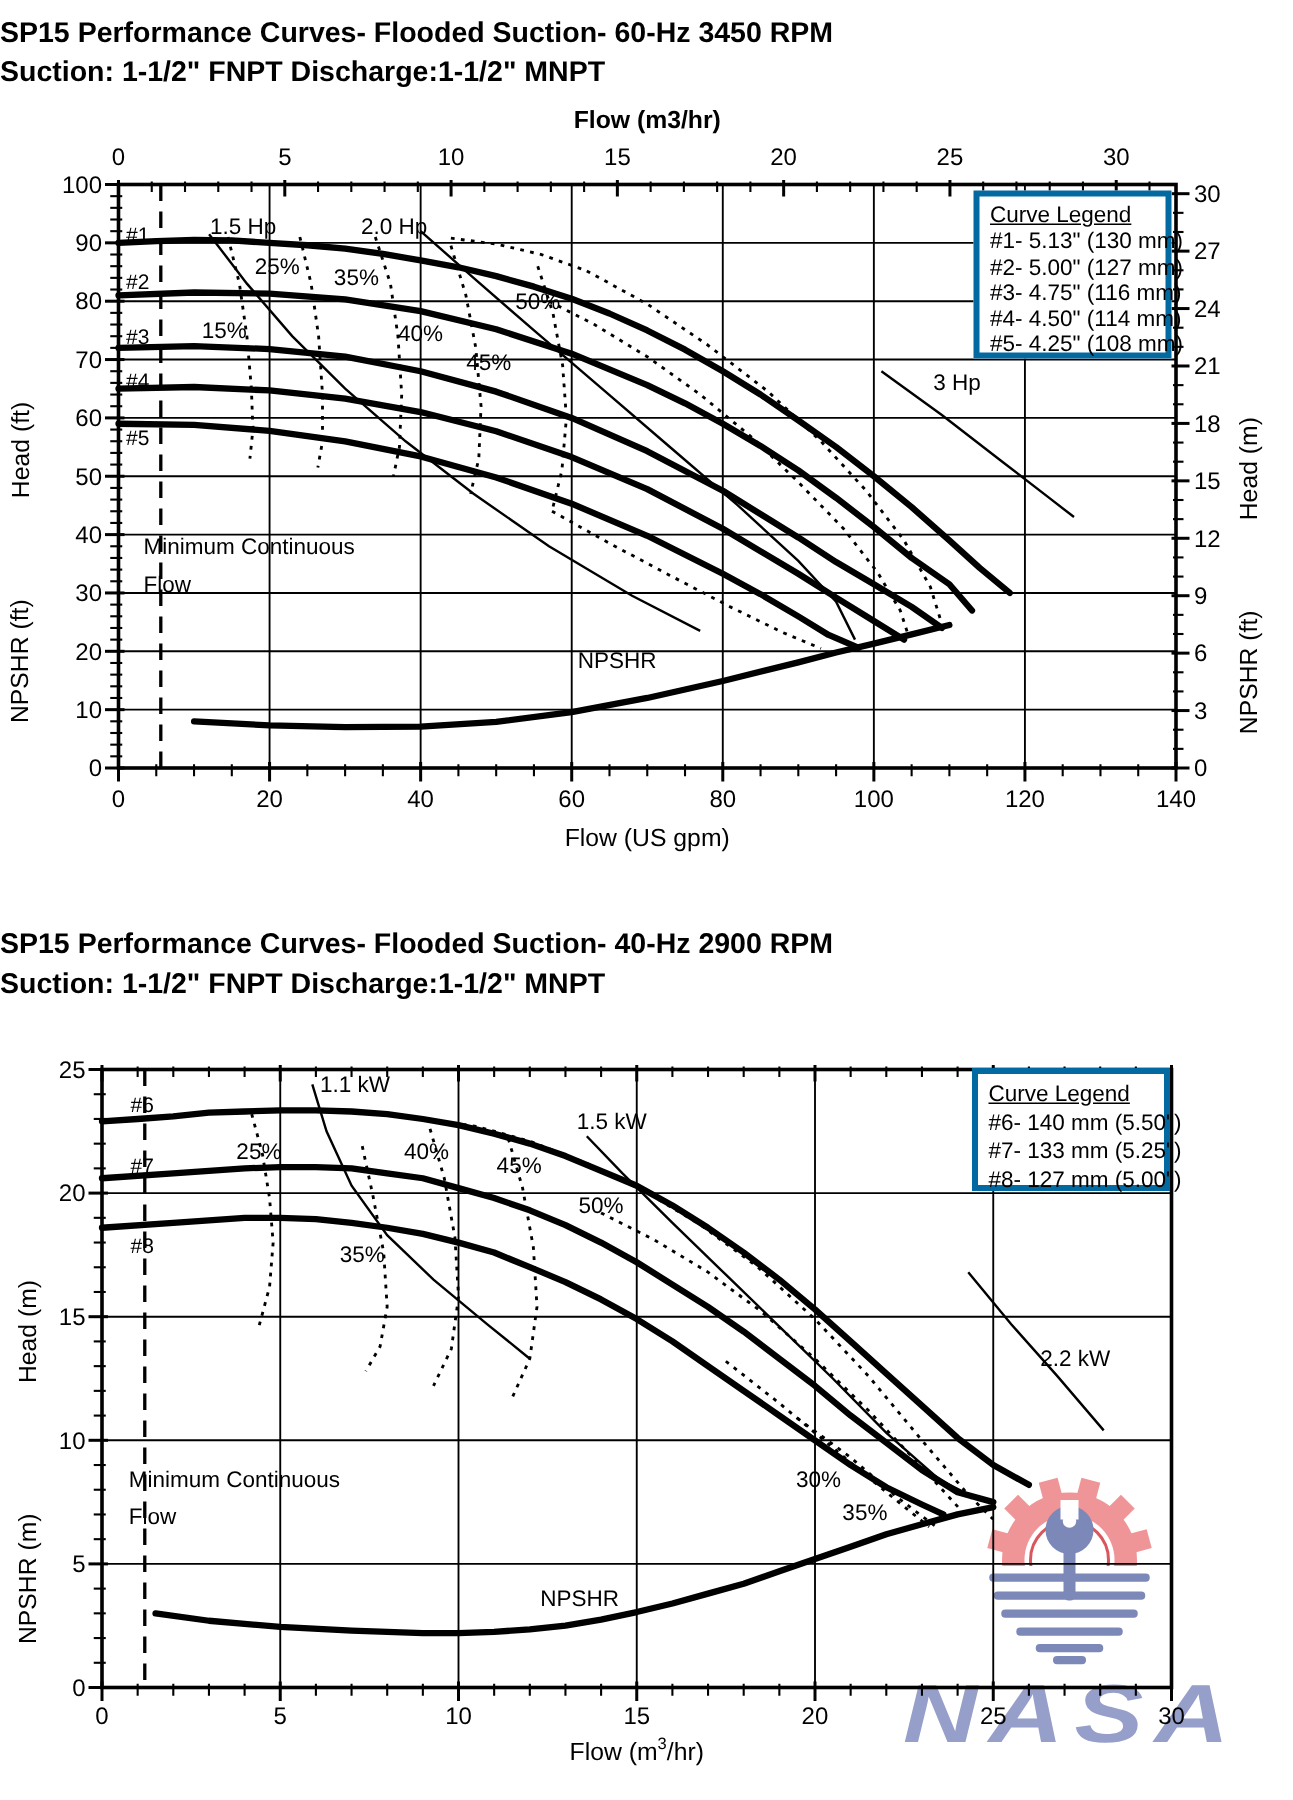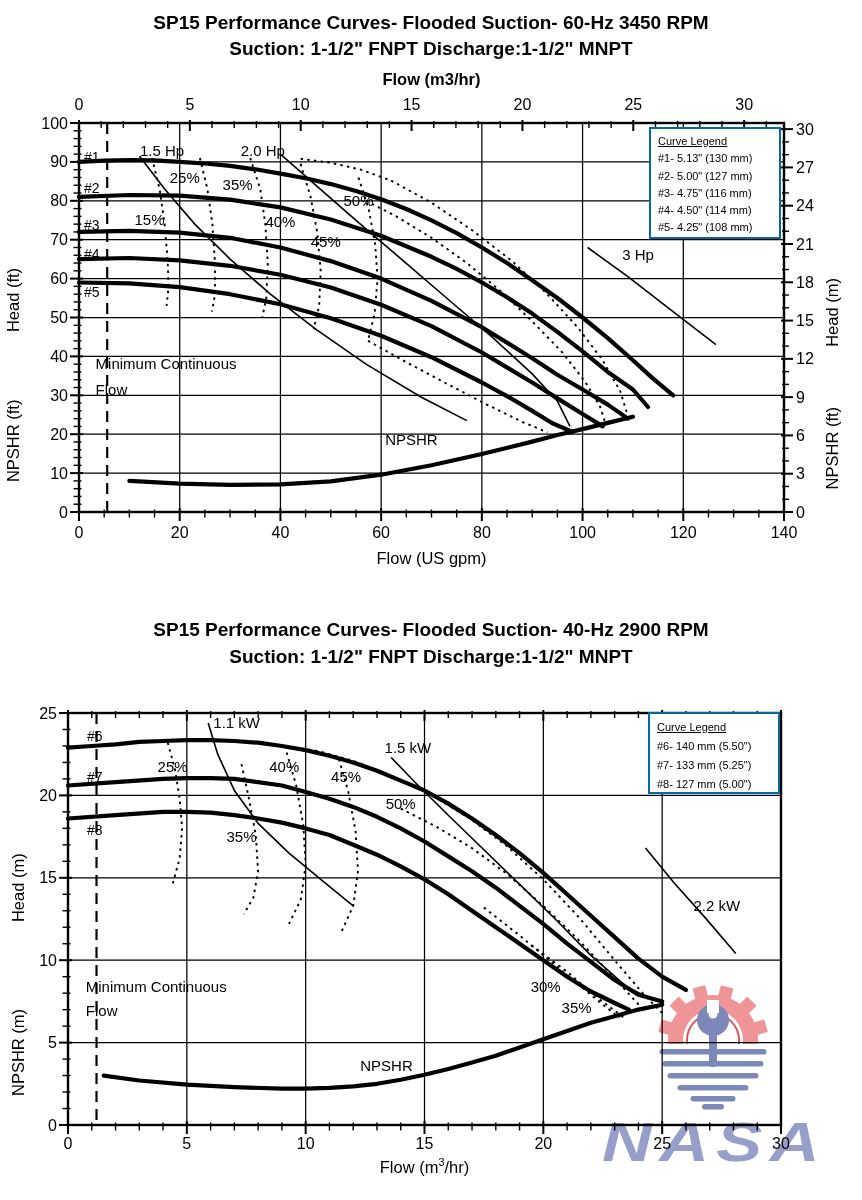--- a/index.html
+++ b/index.html
@@ -7,7 +7,7 @@
         font-family:"Liberation Sans",sans-serif;color:#000;}
   #charts{position:absolute;left:0;top:0;z-index:2;}
   #charts text{font-family:"Liberation Sans",sans-serif;fill:#000;}
-  .titles{position:absolute;left:0;width:100%;text-align:center;z-index:3;font-weight:bold;}
+  .titles{position:absolute;left:0;width:100%;text-align:left;z-index:3;font-weight:bold;}
   .t1{top:10px;font-size:19px;line-height:26px;}
   .t2{top:616px;font-size:19px;line-height:27px;}
   .legend{position:absolute;background:#fff;border:2px solid #0369a1;z-index:3;

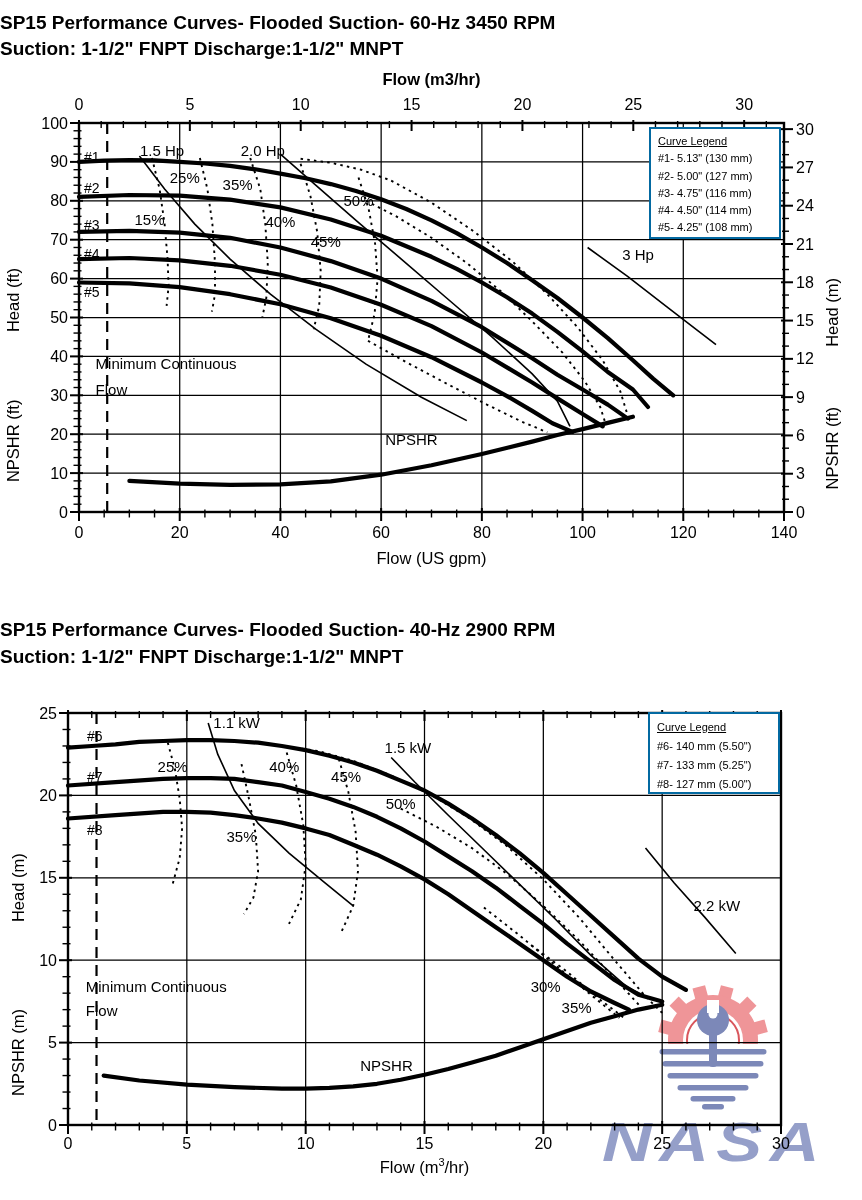--- a/index.html
+++ b/index.html
@@ -10,8 +10,8 @@
   .titles{position:absolute;left:0;width:100%;text-align:left;z-index:3;font-weight:bold;}
   .t1{top:10px;font-size:19px;line-height:26px;}
   .t2{top:616px;font-size:19px;line-height:27px;}
-  .legend{position:absolute;background:#fff;border:2px solid #0369a1;z-index:3;
-          font-size:11px;padding:4px 7px;box-sizing:border-box;white-space:nowrap;}
+  .legend{position:absolute;background:#fff;border:4px solid #0369a1;z-index:3;
+          font-size:15px;padding:4px 7px;box-sizing:border-box;white-space:nowrap;}
   #legend1{left:649px;top:127px;width:132px;height:112px;line-height:17.3px;}
   #legend2{left:648px;top:712px;width:132px;height:82px;line-height:19px;}
   .legend .lt{text-decoration:underline;}

